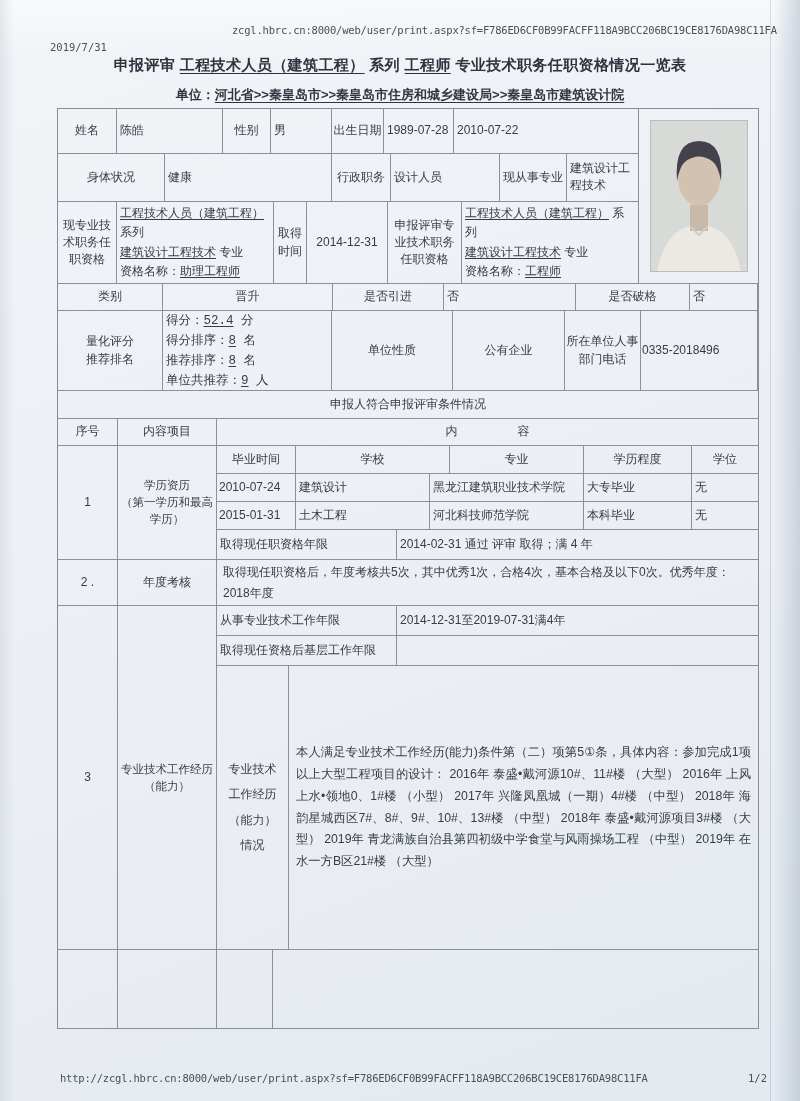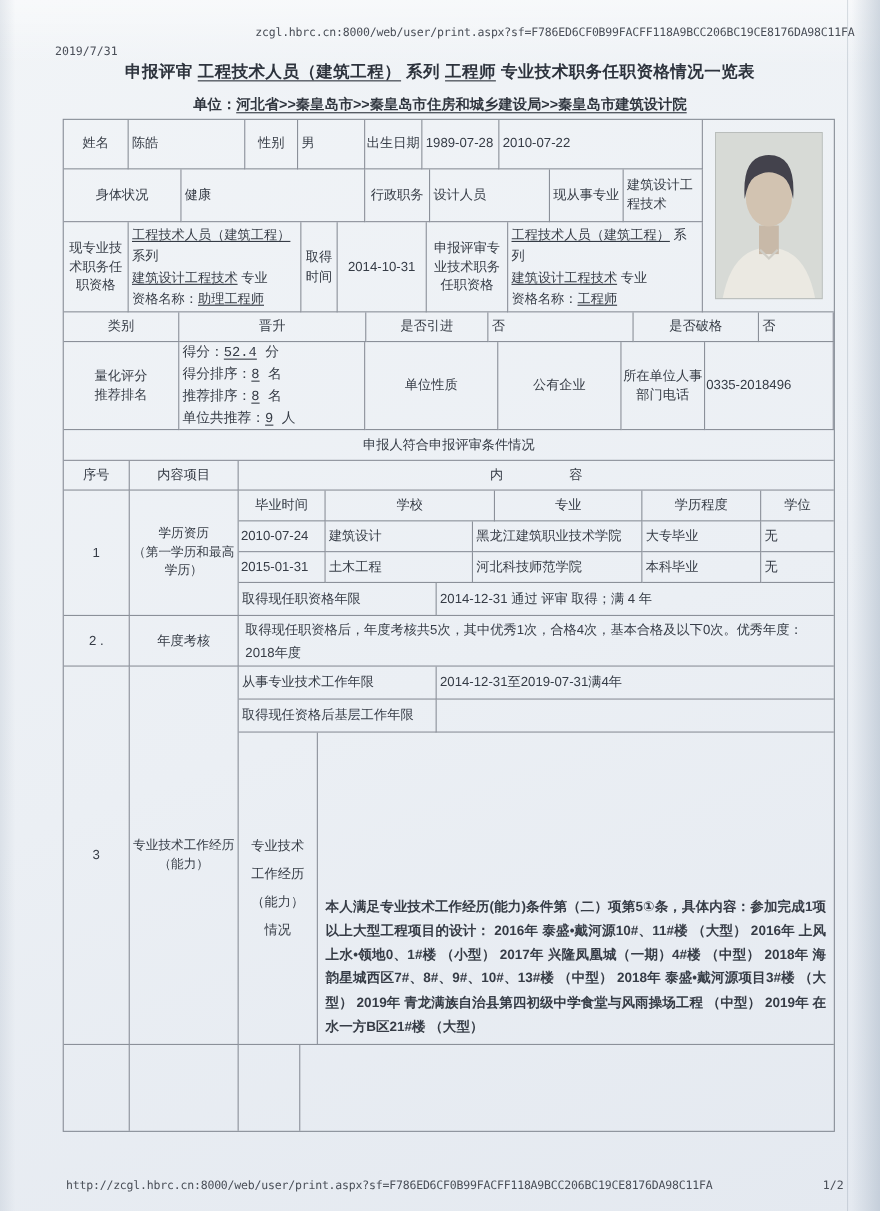--- a/index.html
+++ b/index.html
@@ -124,7 +124,7 @@
             </div>
           </div>
           <div class="c" style="width:33px;padding:2px 1px">取得时间</div>
-          <div class="c" style="width:81px">2014-10-31</div>
+          <div class="c" style="width:81px">2014-12-31</div>
           <div class="c" style="width:74px;padding:2px 1px">申报评审专业技术职务任职资格</div>
           <div class="c left grow">
             <div class="stack">

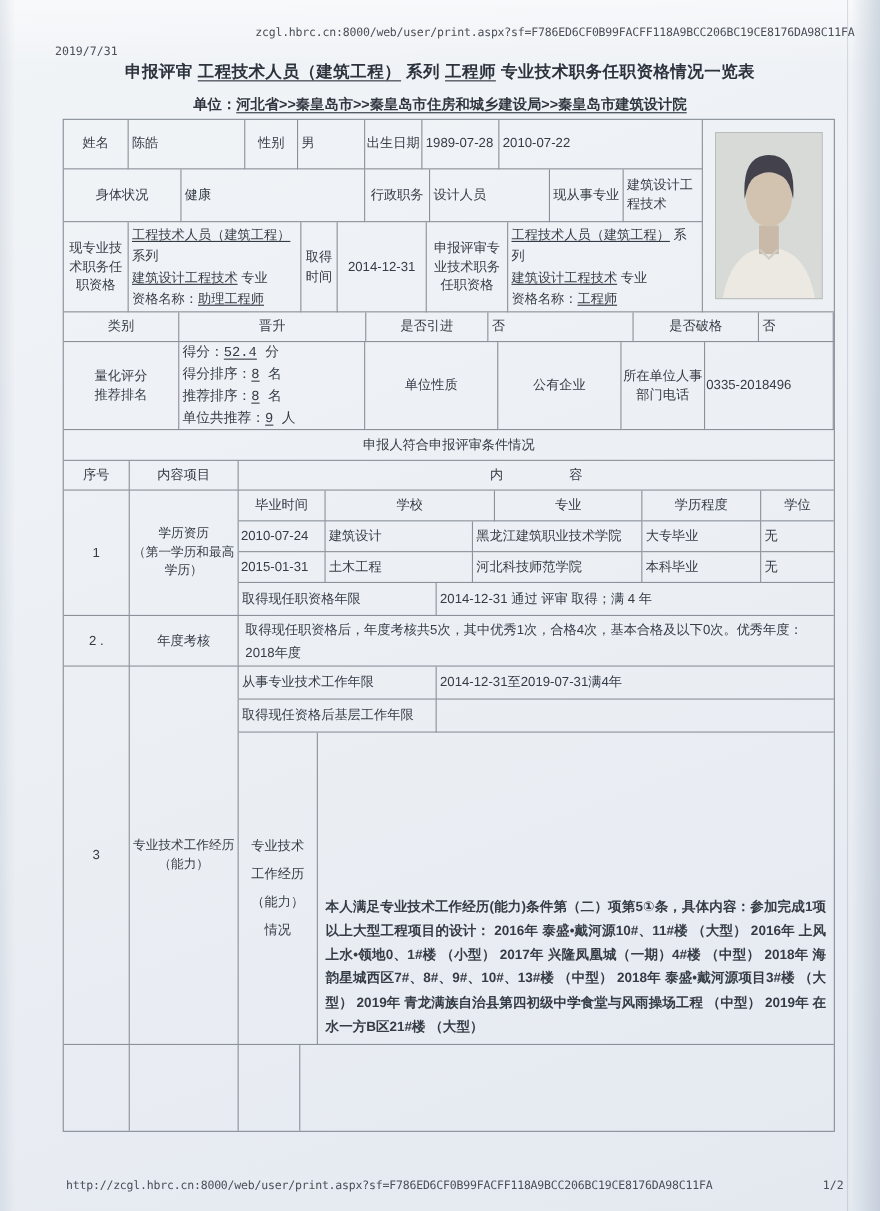--- a/index.html
+++ b/index.html
@@ -215,7 +215,7 @@
         </div>
         <div class="row" style="flex:1 1 auto">
           <div class="c left" style="width:180px">取得现任职资格年限</div>
-          <div class="c left nbr grow">2014-12-31 通过 评审 取得；满 4 年</div>
+          <div class="c left nbr grow">2014-02-31 通过 评审 取得；满 4 年</div>
         </div>
       </div>
     </div>

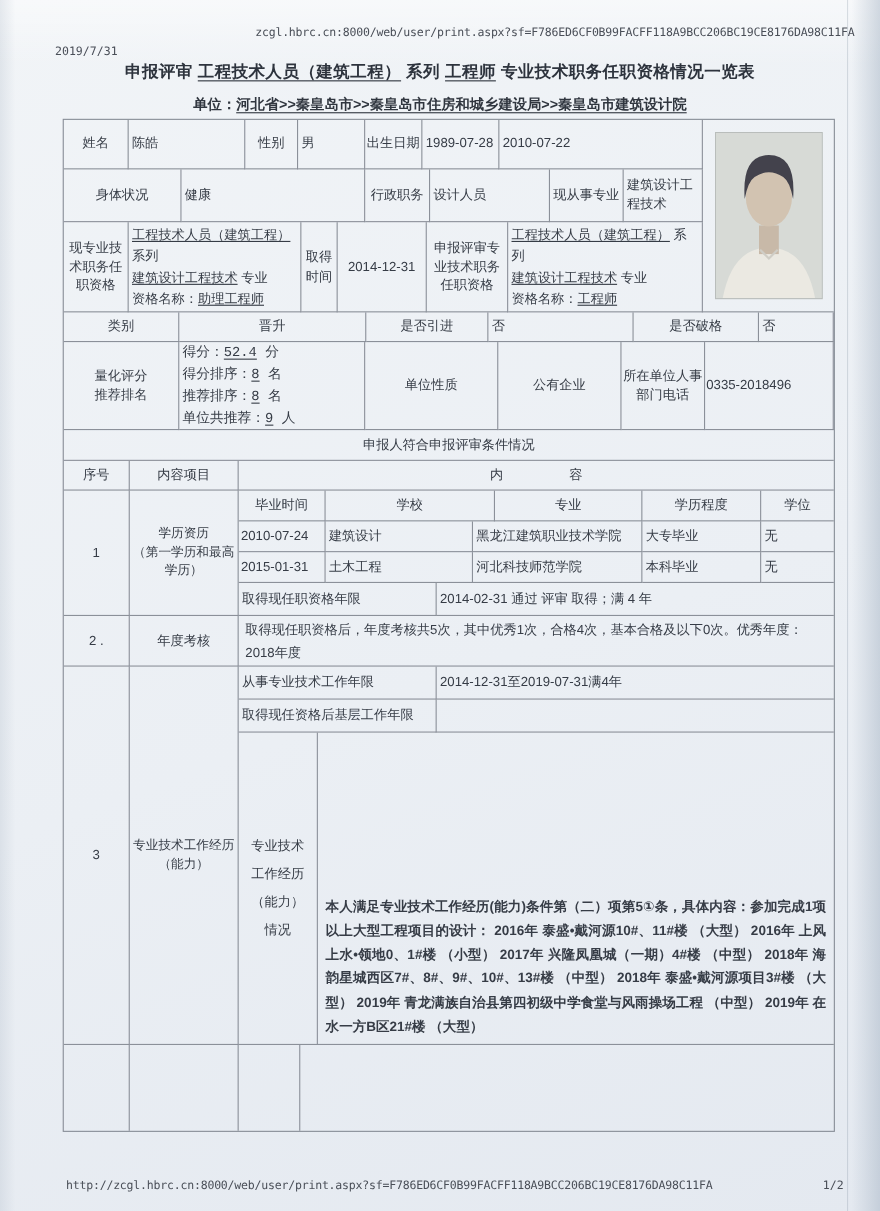--- a/index.html
+++ b/index.html
@@ -48,7 +48,7 @@
   .c.grow{ flex:1 1 auto; }
   .c.nbr{ border-right:none; }
   .c.left{ justify-content:flex-start; text-align:left; }
-  .c.top{ align-items:flex-end;font-weight:bold; }
+  .c.top{ align-items:center; }
   .c.pre{ white-space:pre-line; }
   .c.small{ font-size:11.5px; }
   .col{ display:flex; flex-direction:column; flex:1 1 auto; }

